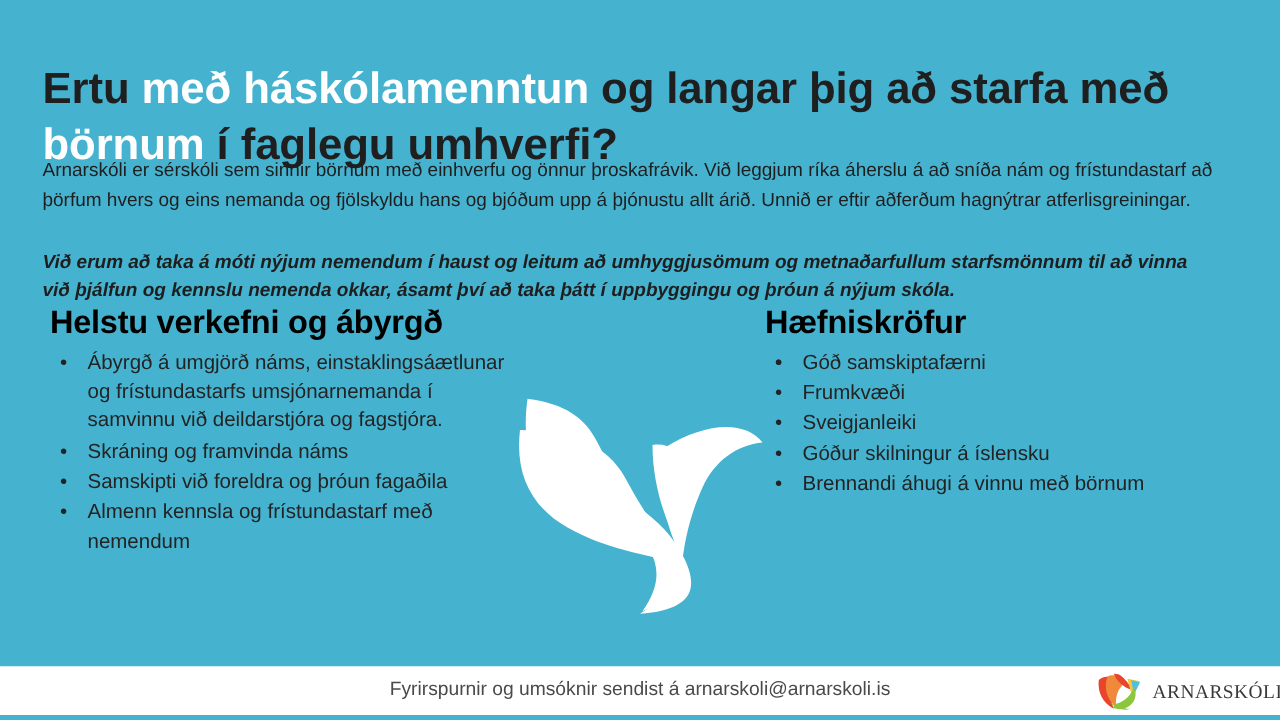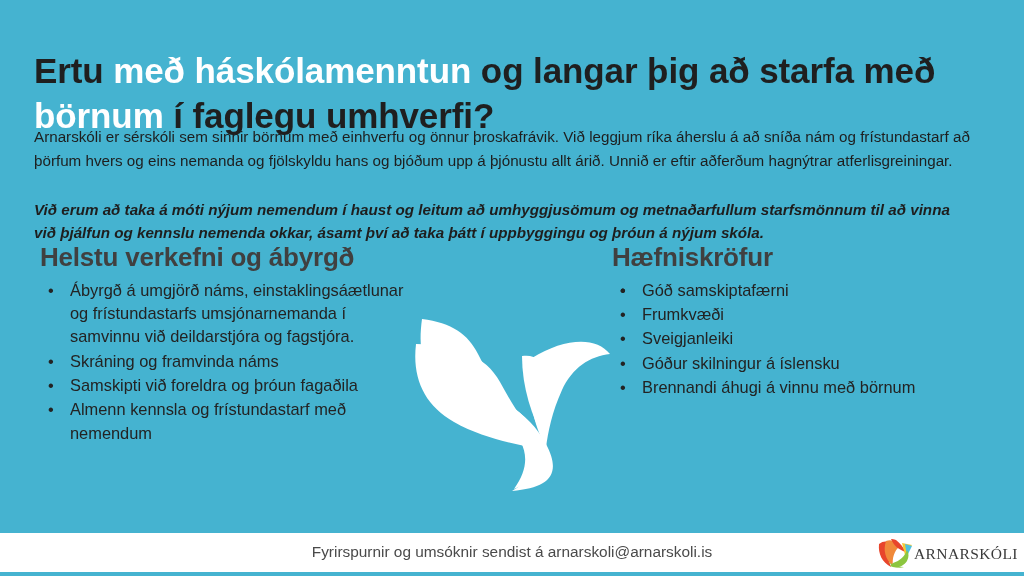--- a/index.html
+++ b/index.html
@@ -65,7 +65,7 @@
   .col-heading {
     font-size: 26px;
     font-weight: bold;
-    color: #404040;
+    color: #000000;
     margin: 0 0 6px 0;
     line-height: 1.15;
     letter-spacing: -0.2px;

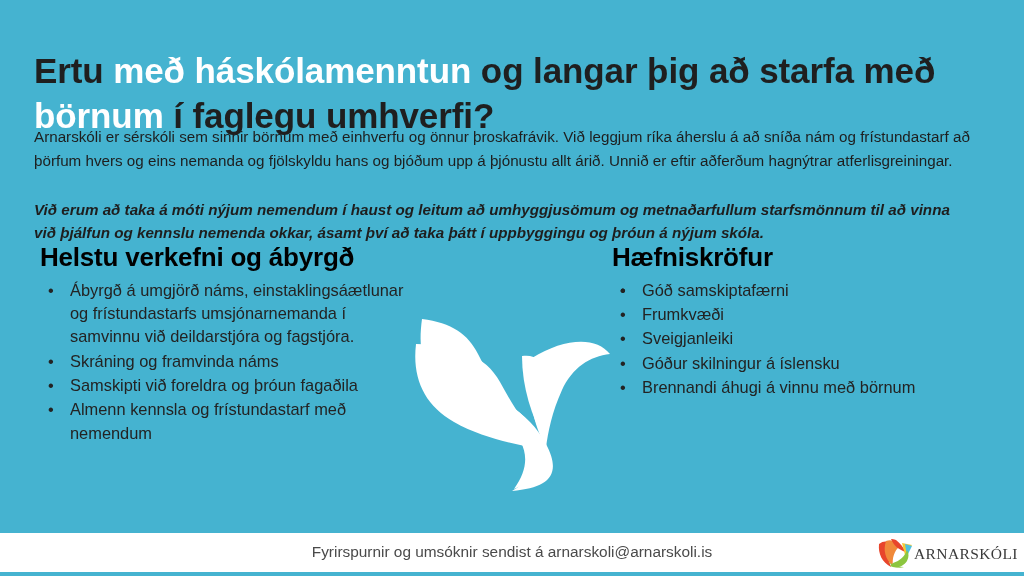--- a/index.html
+++ b/index.html
@@ -129,6 +129,7 @@
     height: 40px;
     display: flex;
     align-items: center;
+    gap: 8px;
   }
   #footer-logo-mark { width: 44px; height: 36px; flex: 0 0 auto; }
   #footer-logo-text {

